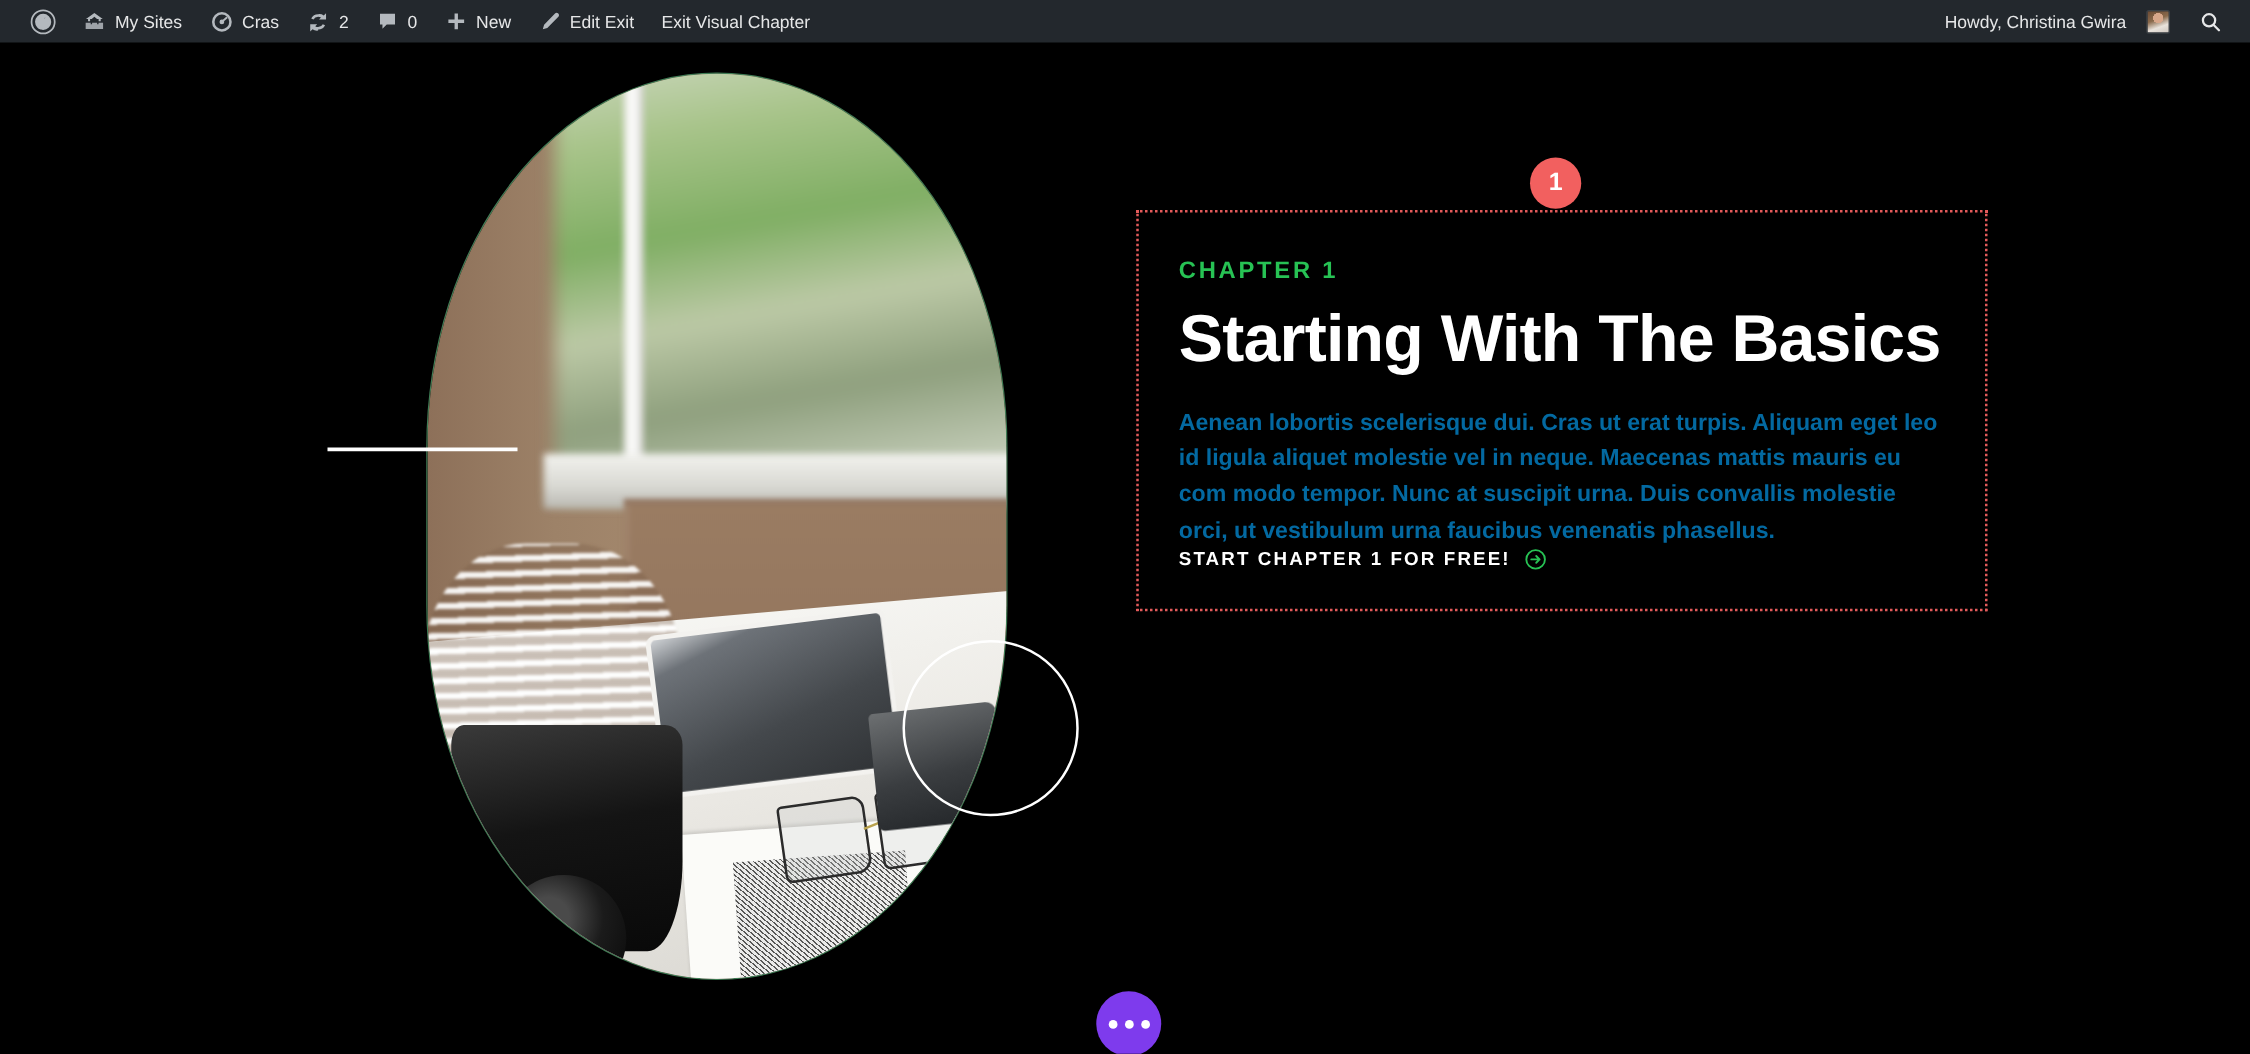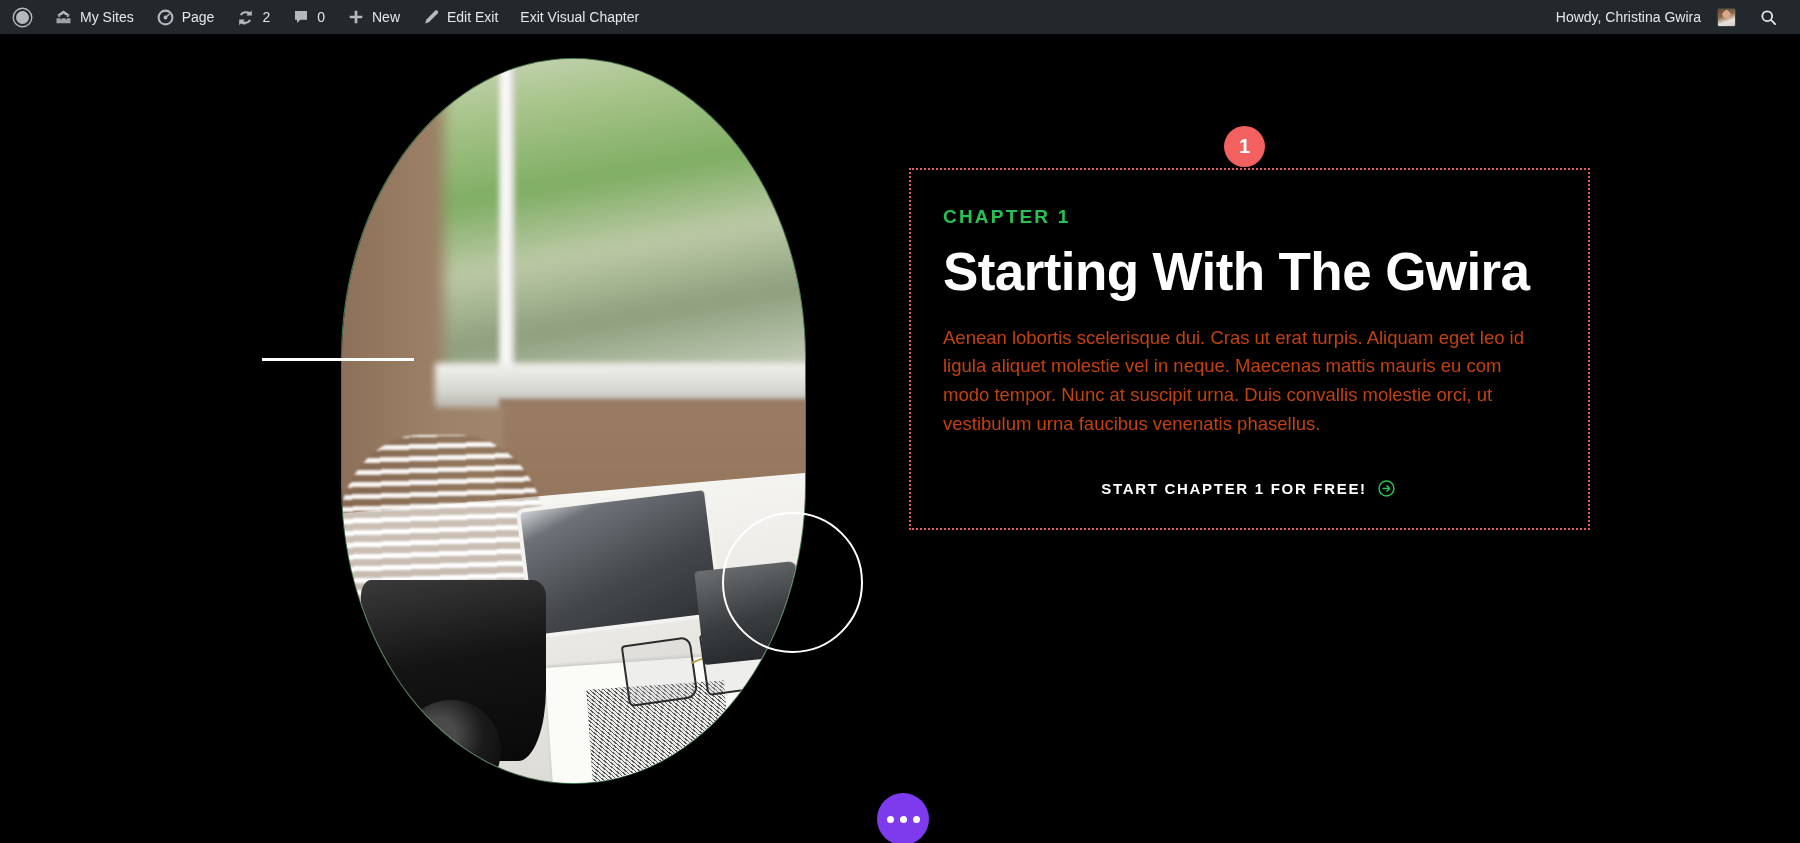--- a/index.html
+++ b/index.html
@@ -24,6 +24,7 @@
     color: #c3c4c7;
     font-size: 14px;
     z-index: 50;
+    padding-left: 12px;
   }
   .ab-left { display: flex; align-items: center; height: 34px; }
   .ab-right { display: flex; align-items: center; height: 40px; margin-left: auto; padding-right: 8px; }

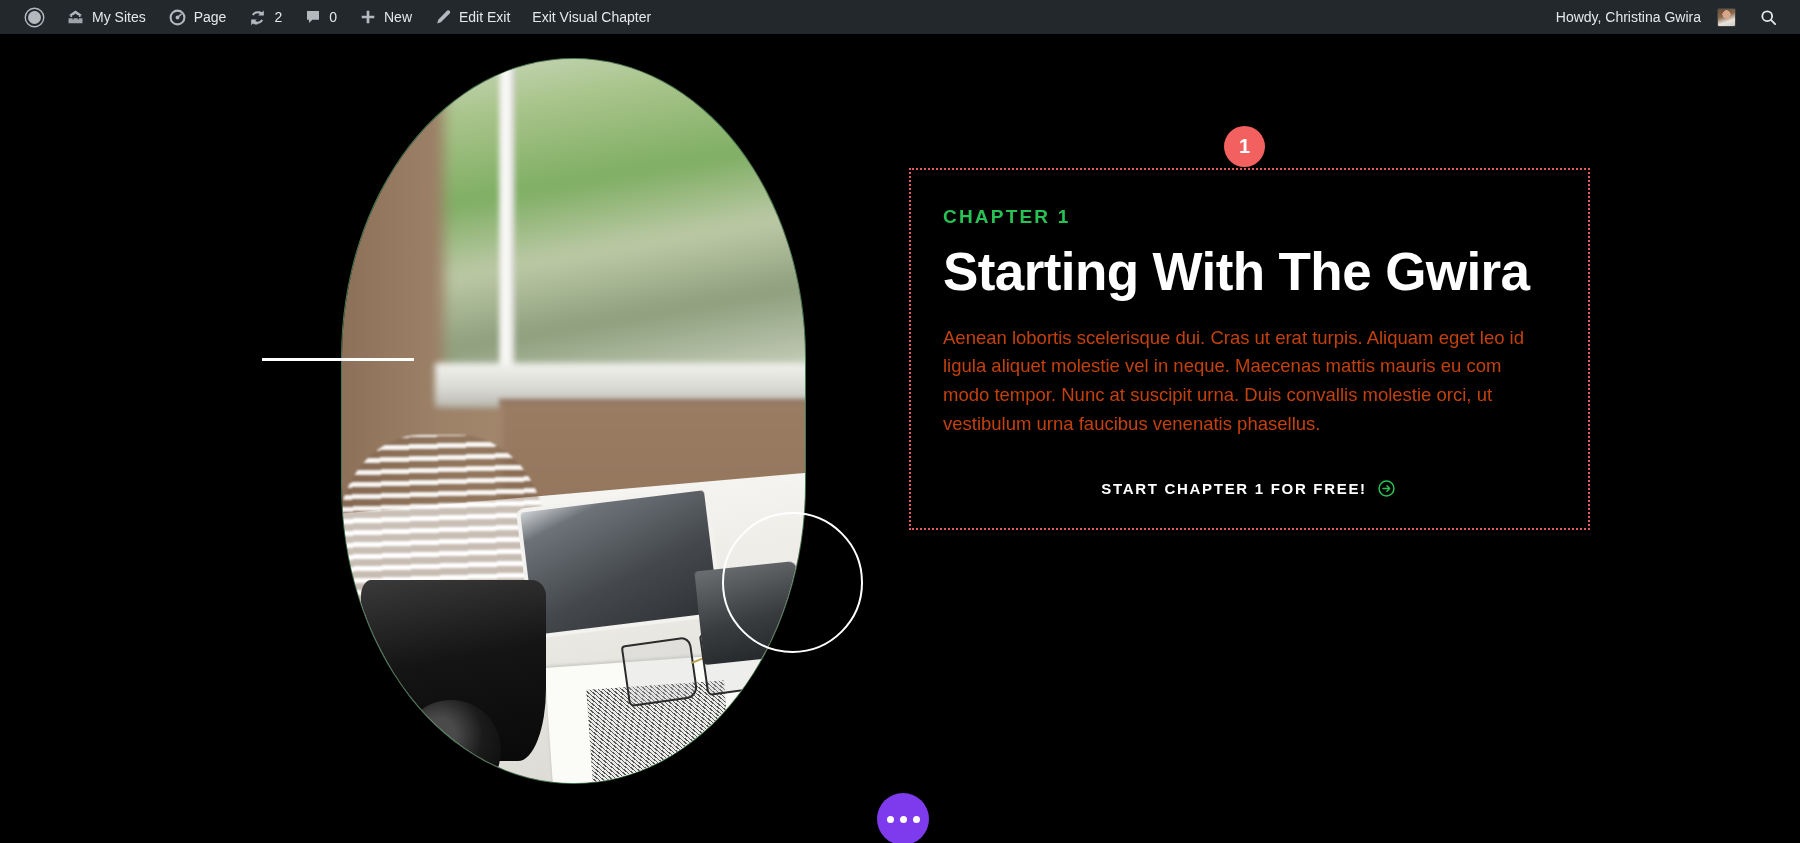--- a/index.html
+++ b/index.html
@@ -377,7 +377,7 @@
           <path d="M12 12 17.3 7.3" stroke="#b4b9be" stroke-width="2"></path>
         </svg>
       </span>
-      <span>Page</span>
+      <span>Cras</span>
     </div>
 
     <div class="ab-item">

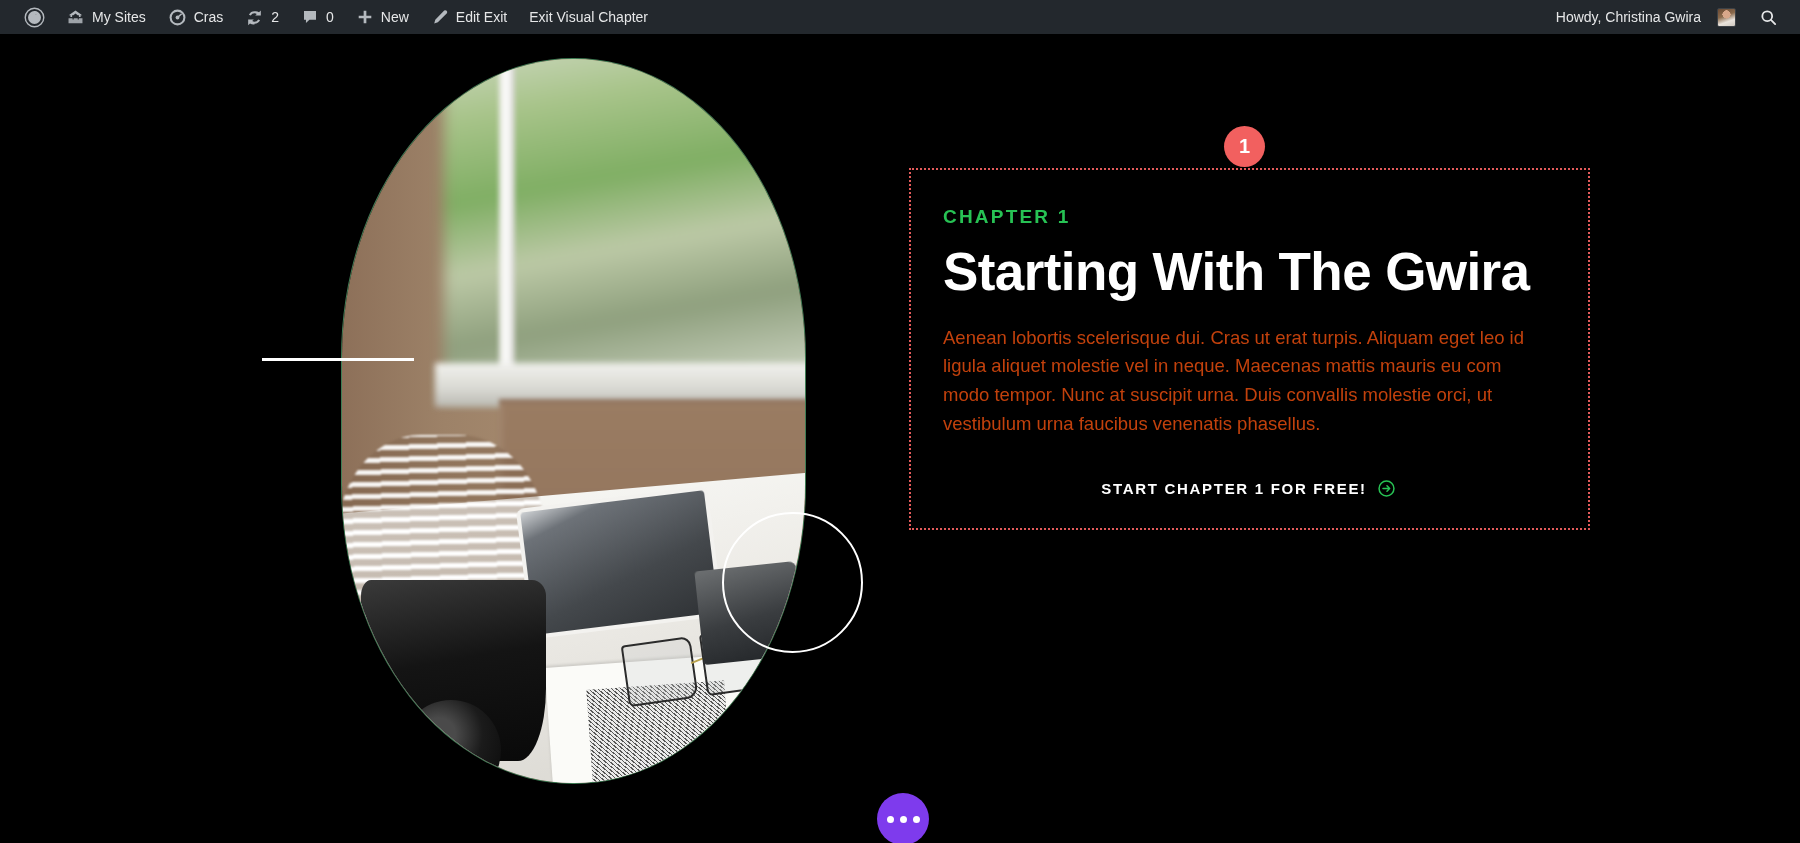--- a/index.html
+++ b/index.html
@@ -469,7 +469,7 @@
 
     <div class="module">
       <div class="eyebrow">Chapter 1</div>
-      <h1 class="headline">Starting With The Gwira</h1>
+      <h1 class="headline">Starting With The Basics</h1>
       <p class="body-copy">Aenean lobortis scelerisque dui. Cras ut erat turpis. Aliquam eget leo id ligula aliquet molestie vel in neque. Maecenas mattis mauris eu com modo tempor. Nunc at suscipit urna. Duis convallis molestie orci, ut vestibulum urna faucibus venenatis phasellus.</p>
 
       <div class="cta-row">

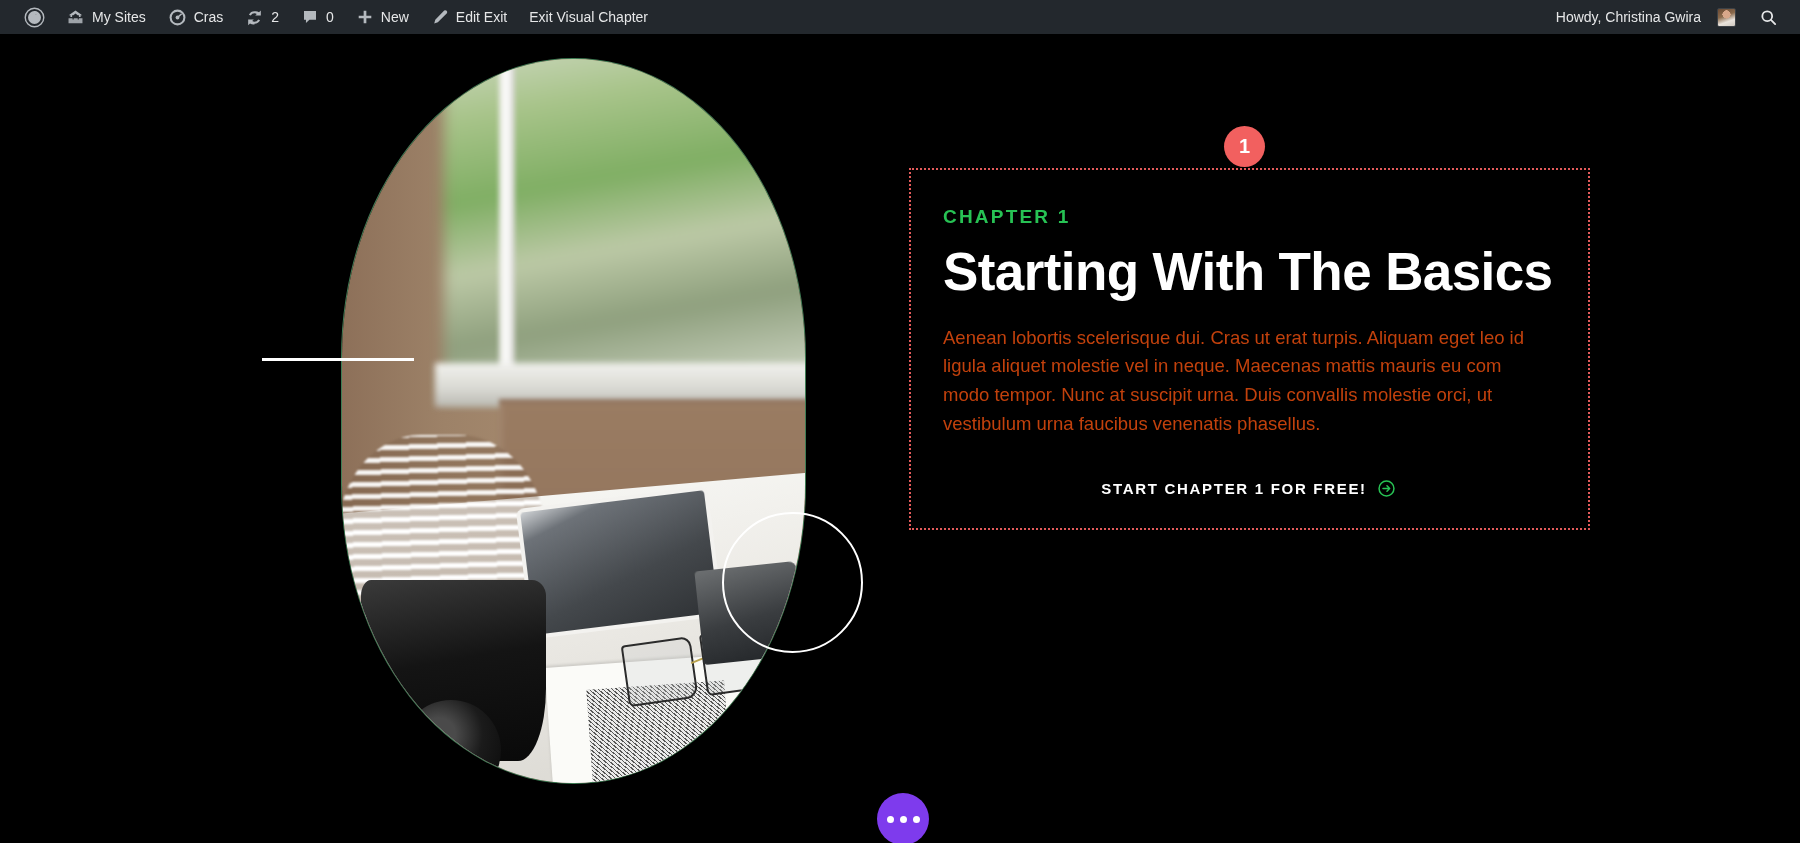--- a/index.html
+++ b/index.html
@@ -293,11 +293,12 @@
     font-family: "Liberation Sans", sans-serif;
   }
   .body-copy {
-    color: #c2410c;
+    color: #0369a1;
     font-size: 18.5px;
     line-height: 1.55;
     max-width: 608px;
     font-family: "Liberation Sans", sans-serif;
+    font-weight: bold;
   }
   .cta-row {
     display: flex;

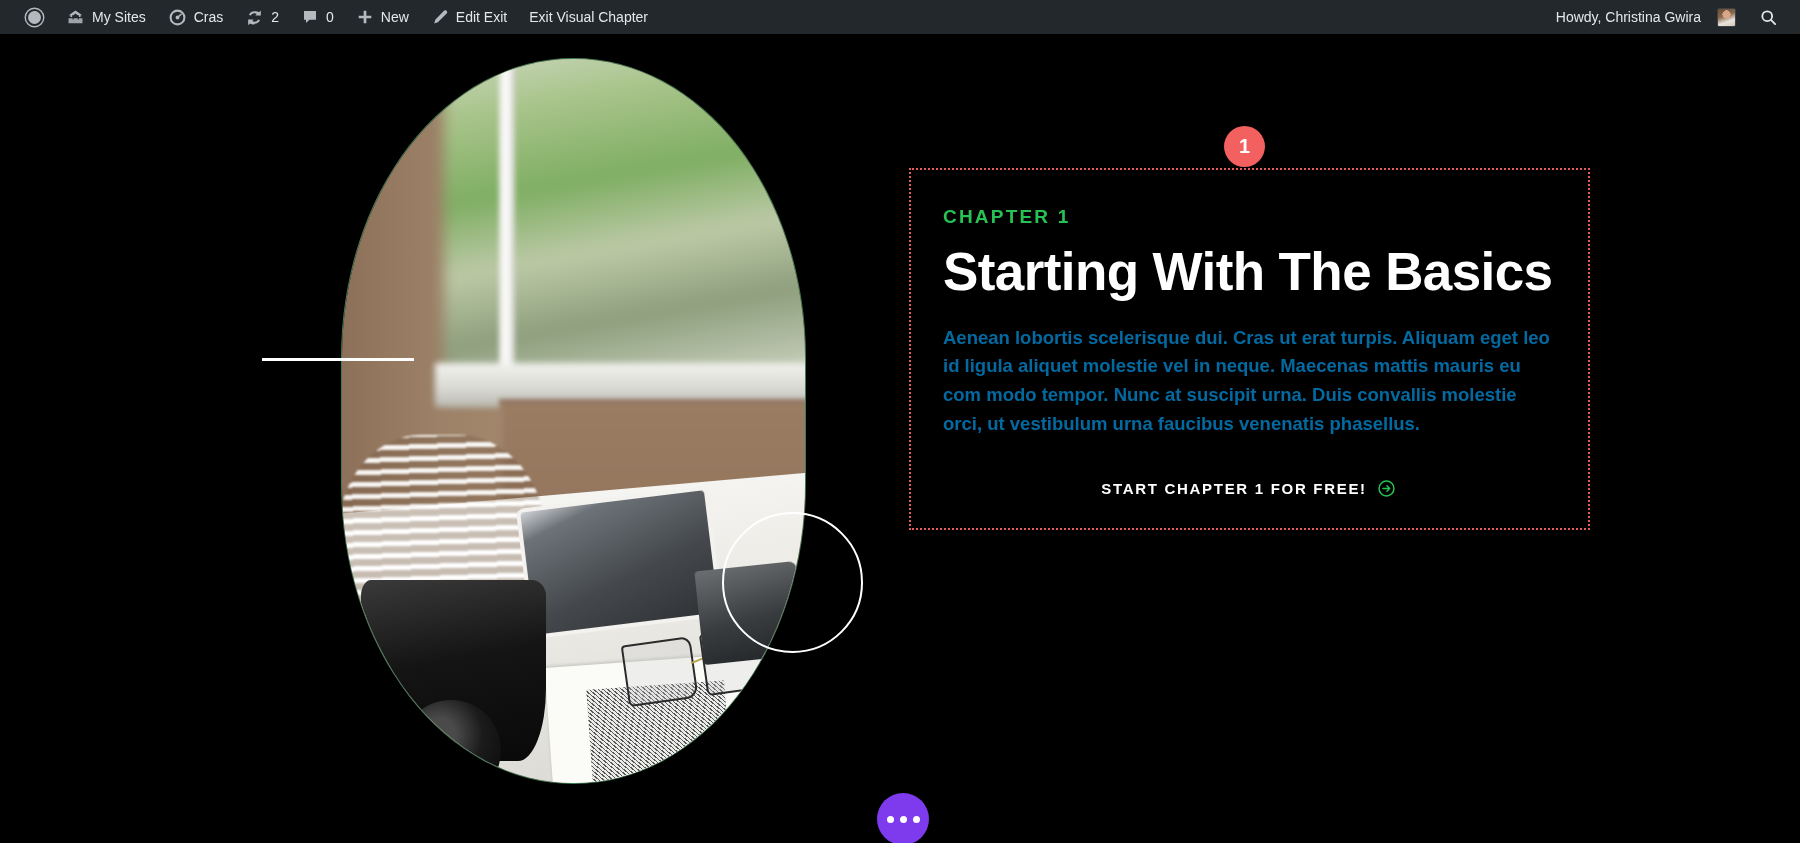--- a/index.html
+++ b/index.html
@@ -302,9 +302,8 @@
   }
   .cta-row {
     display: flex;
-    justify-content: center;
-    align-items: center;
-    margin-top: 41px;
+    justify-content: flex-start;
+    align-items: center;
   }
   .cta {
     display: inline-flex;

